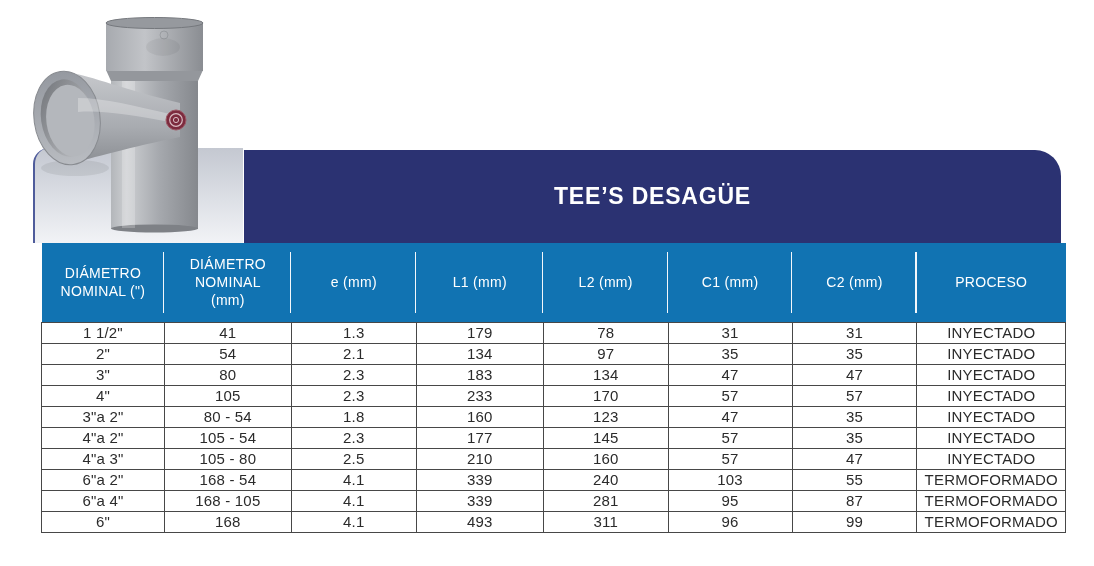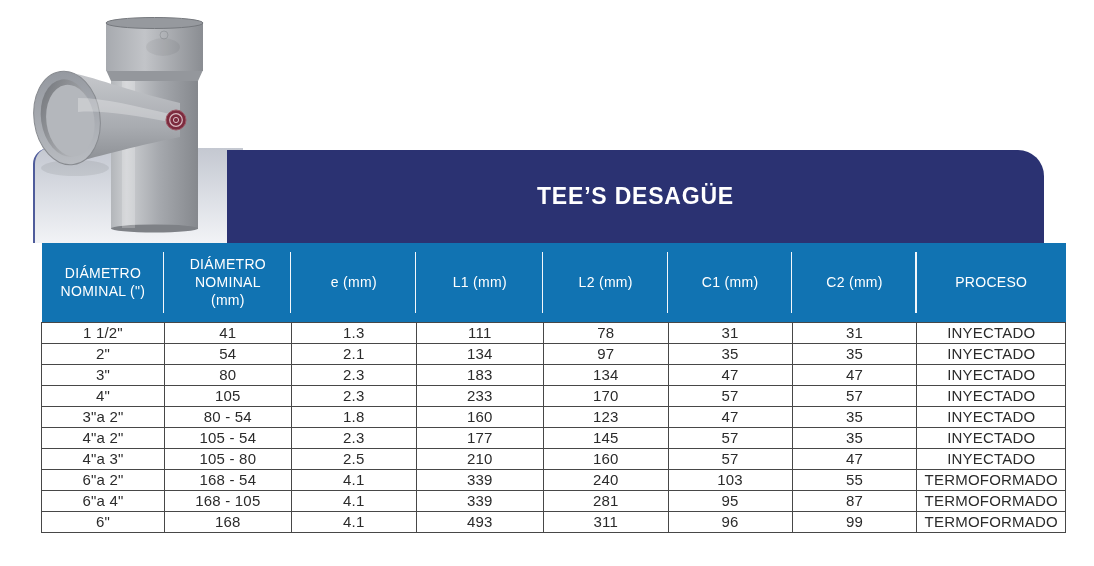--- a/index.html
+++ b/index.html
@@ -9,7 +9,7 @@
     font-family:"Liberation Sans", sans-serif;
   }
   .banner {
-    position:absolute; left:227px; top:150px; width:817px; height:93px;
+    position:absolute; left:244px; top:150px; width:817px; height:93px;
     background:var(--banner-navy, #2b3272);
     border-top-right-radius:26px;
     display:flex; align-items:center; justify-content:center;

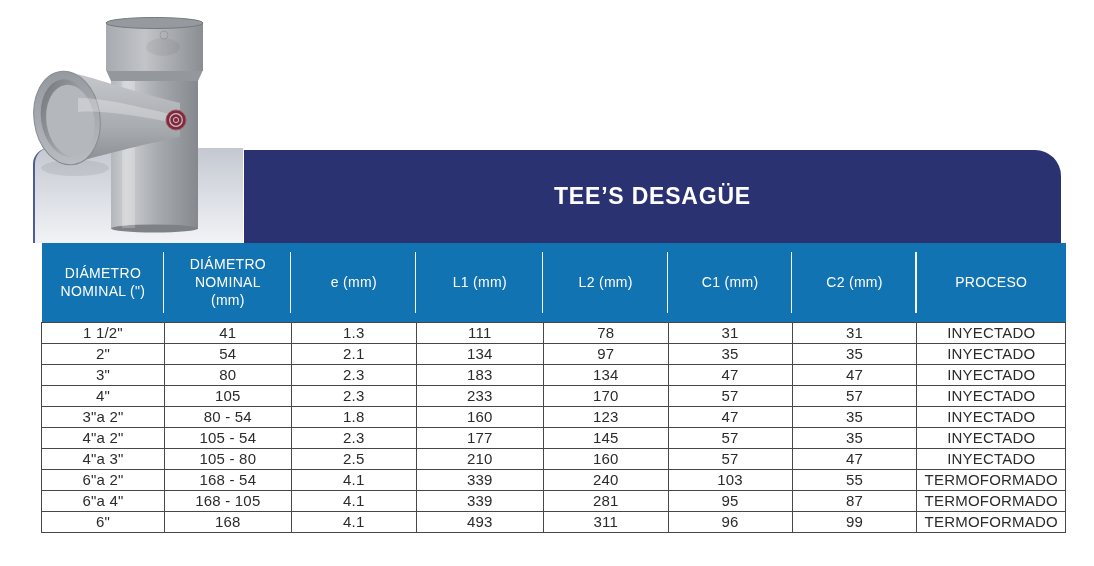--- a/index.html
+++ b/index.html
@@ -146,7 +146,7 @@
         <td>1 1/2"</td>
         <td>41</td>
         <td>1.3</td>
-        <td>111</td>
+        <td>179</td>
         <td>78</td>
         <td>31</td>
         <td>31</td>

